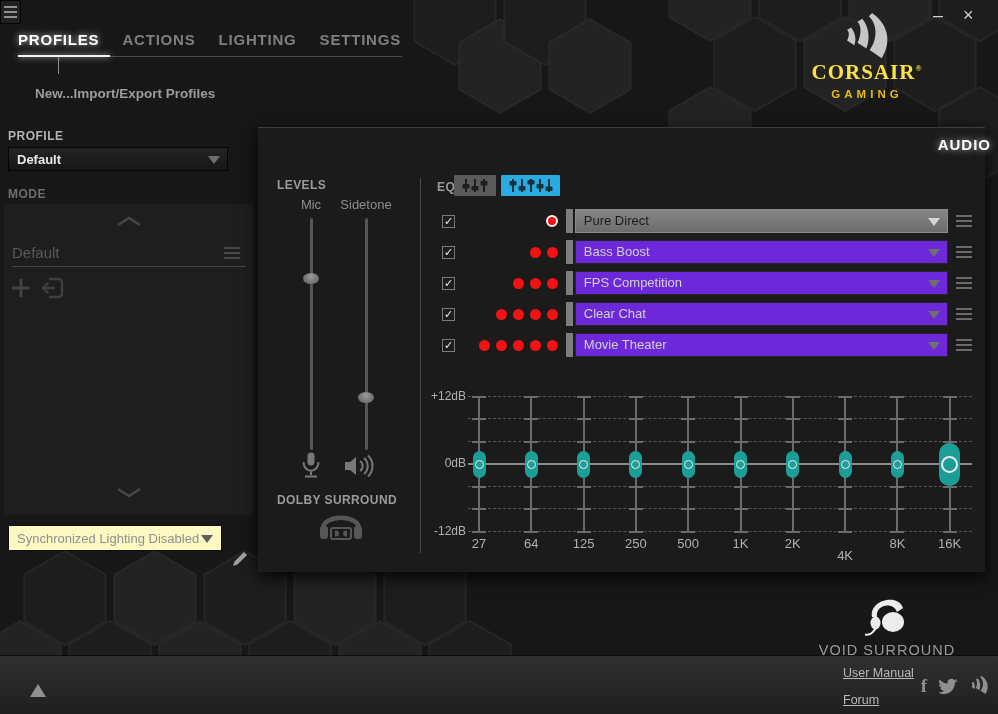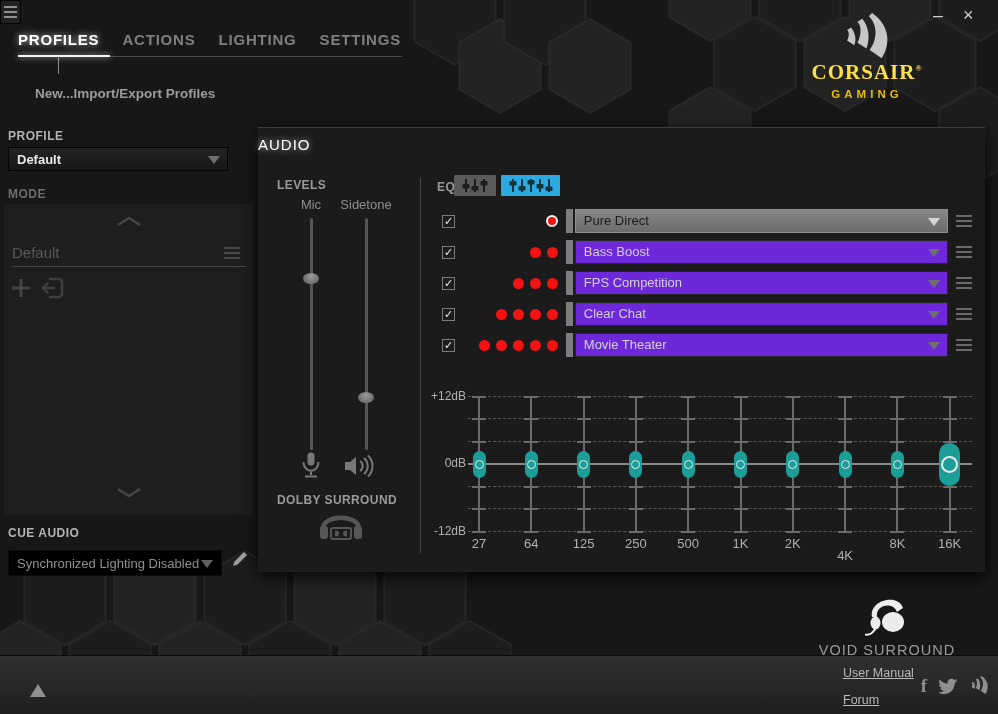--- a/index.html
+++ b/index.html
@@ -58,8 +58,8 @@
   
   #main-panel{left:258px;top:127px;width:727px;height:445px;background:#1b1b1b;
        border-top:1px solid #3d3d3d;box-shadow:0 5px 16px rgba(0,0,0,.85);z-index:1}
-  #audio-title{position:absolute;left:0;top:8px;width:100%;text-align:left;font-size:15px;
-       font-weight:normal;letter-spacing:1px;color:#fff;text-shadow:0 0 7px rgba(255,255,255,.7)}
+  #audio-title{position:absolute;left:6px;top:8px;width:100%;text-align:right;font-size:15px;
+       font-weight:bold;letter-spacing:1px;color:#fff;text-shadow:0 0 7px rgba(255,255,255,.7)}
   .panel-label{position:absolute;font-size:12px;font-weight:bold;letter-spacing:.4px;color:#9a9a9a}
   #levels-sep{position:absolute;left:162px;top:50px;width:1px;height:375px;background:#4a4a4a}
   .slider-name{position:absolute;top:69px;width:70px;text-align:center;font-size:13px;color:#8d8d8d}

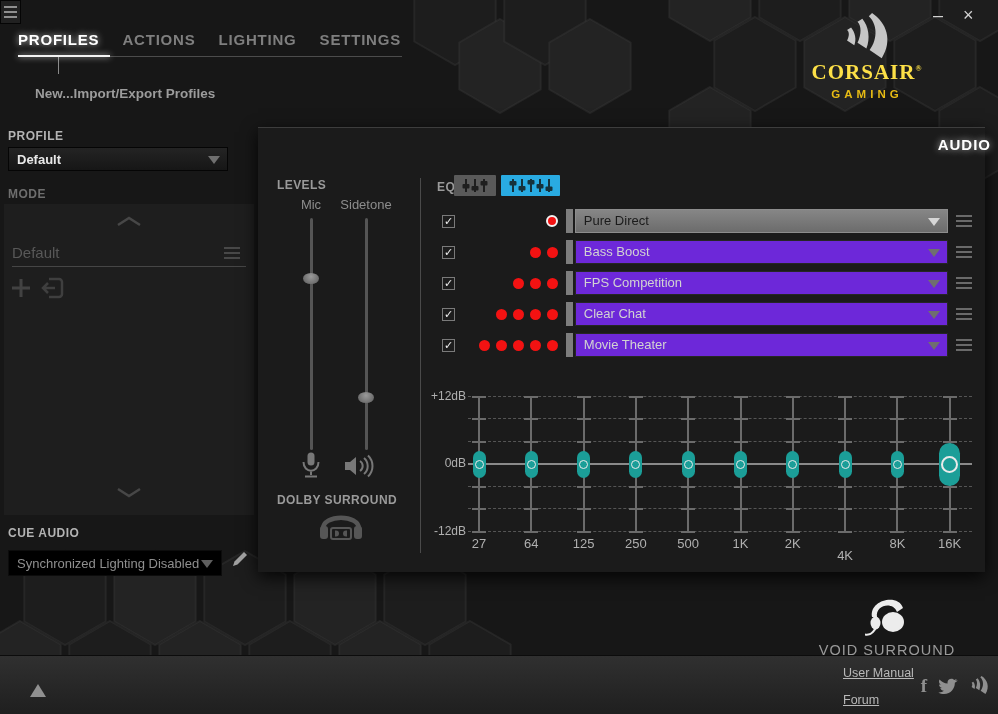--- a/index.html
+++ b/index.html
@@ -51,7 +51,7 @@
   #mode-burger{position:absolute;left:220px;top:43px;width:16px;height:13px;color:#484848;cursor:pointer}
   #mode-underline{position:absolute;left:8px;top:62px;width:234px;height:1px;background:#464646}
   .chev{position:absolute;left:112px}
-  #cue-dd{left:8px;top:550px;width:214px;height:26px;background:#000000;border-color:#0c0c0c}
+  #cue-dd{left:8px;top:525px;width:214px;height:26px;background:#fef9c3;border-color:#0c0c0c}
   #cue-dd .dd-label{color:#8f8f8f;line-height:25px}
   #cue-dd .caret{right:8px;top:9px;border-top-color:#5f5f5f}
 

